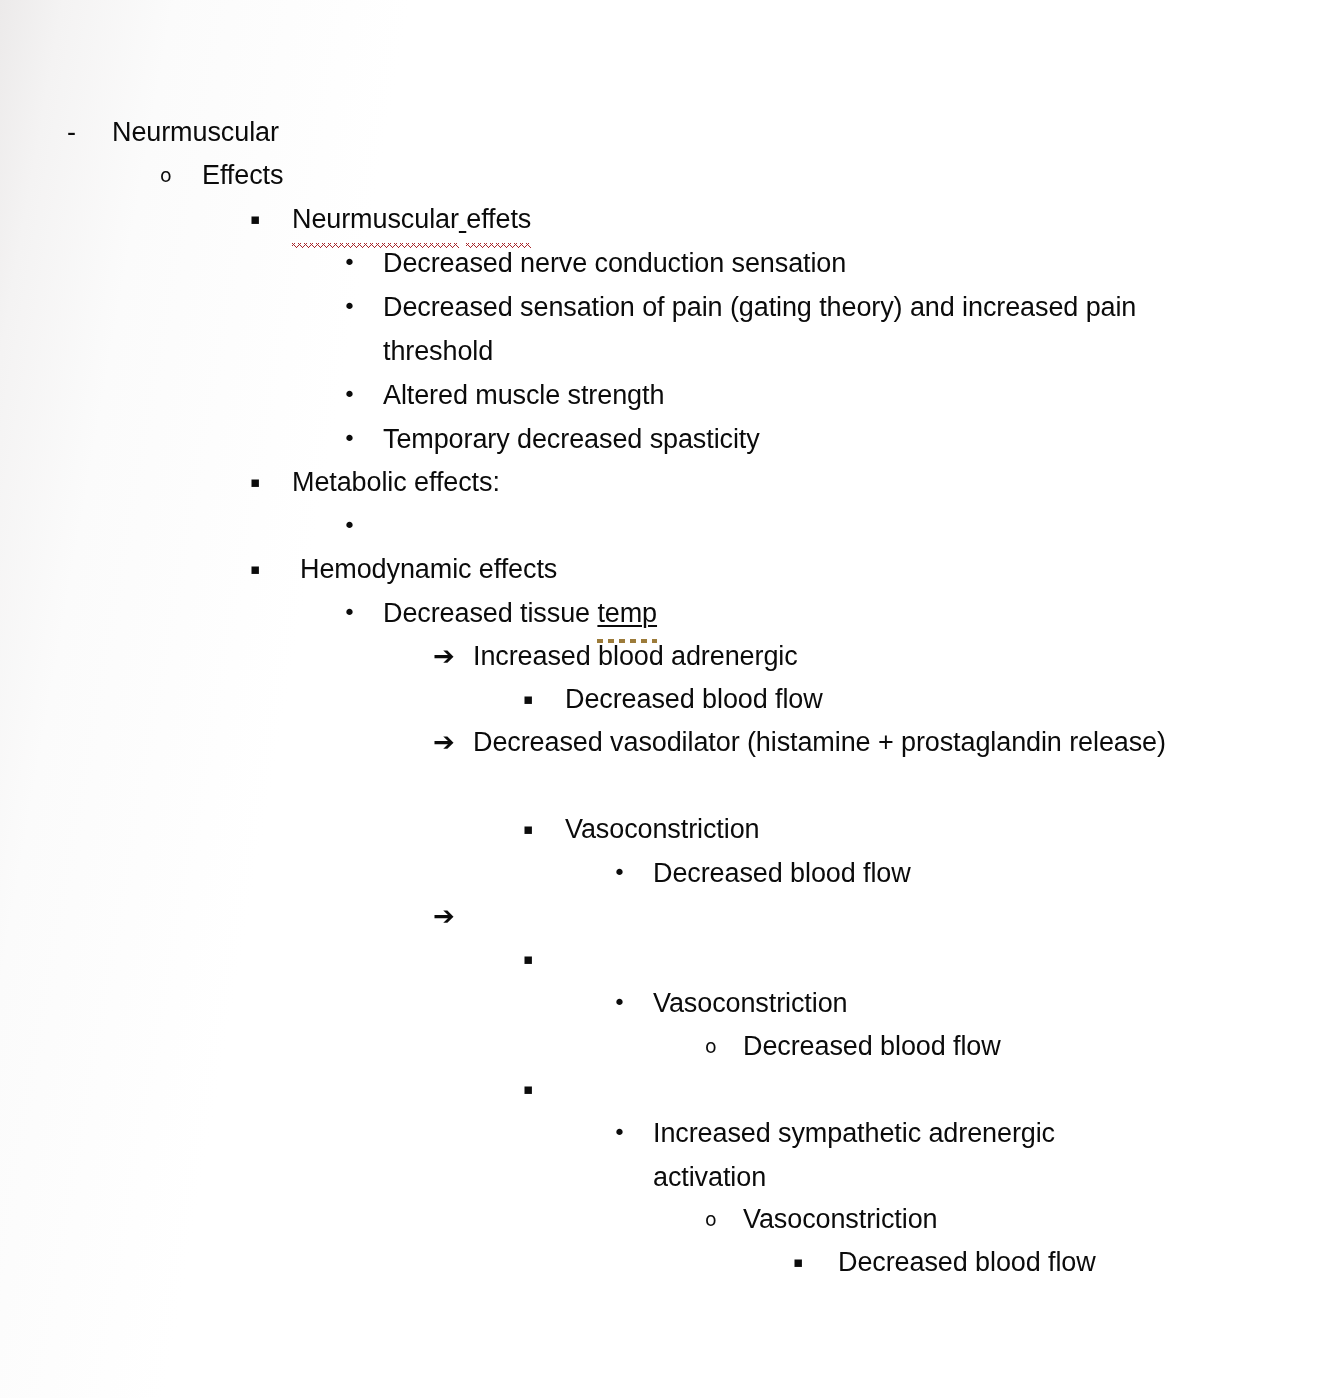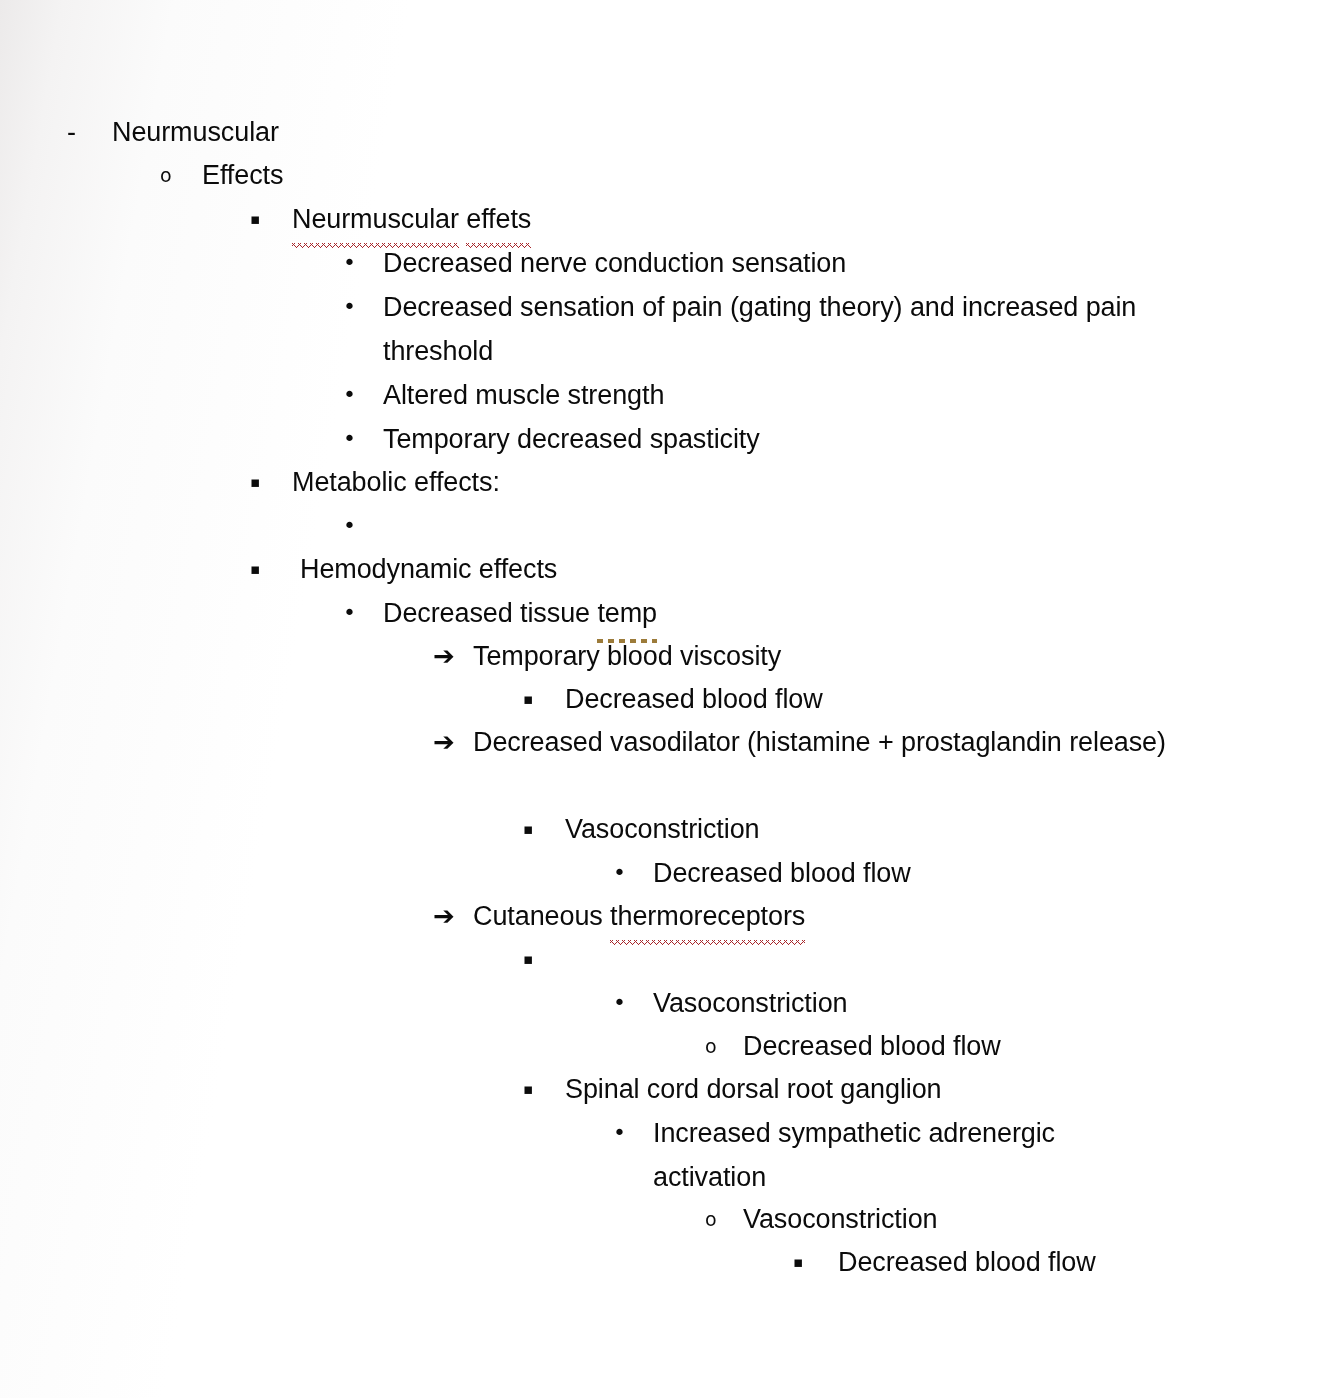--- a/index.html
+++ b/index.html
@@ -88,6 +88,7 @@
 
   
   .u-solid {
+    text-decoration: underline;
     text-decoration-thickness: 1.5px;
     text-underline-offset: 3px;
     text-decoration-color: #0b0b0b;

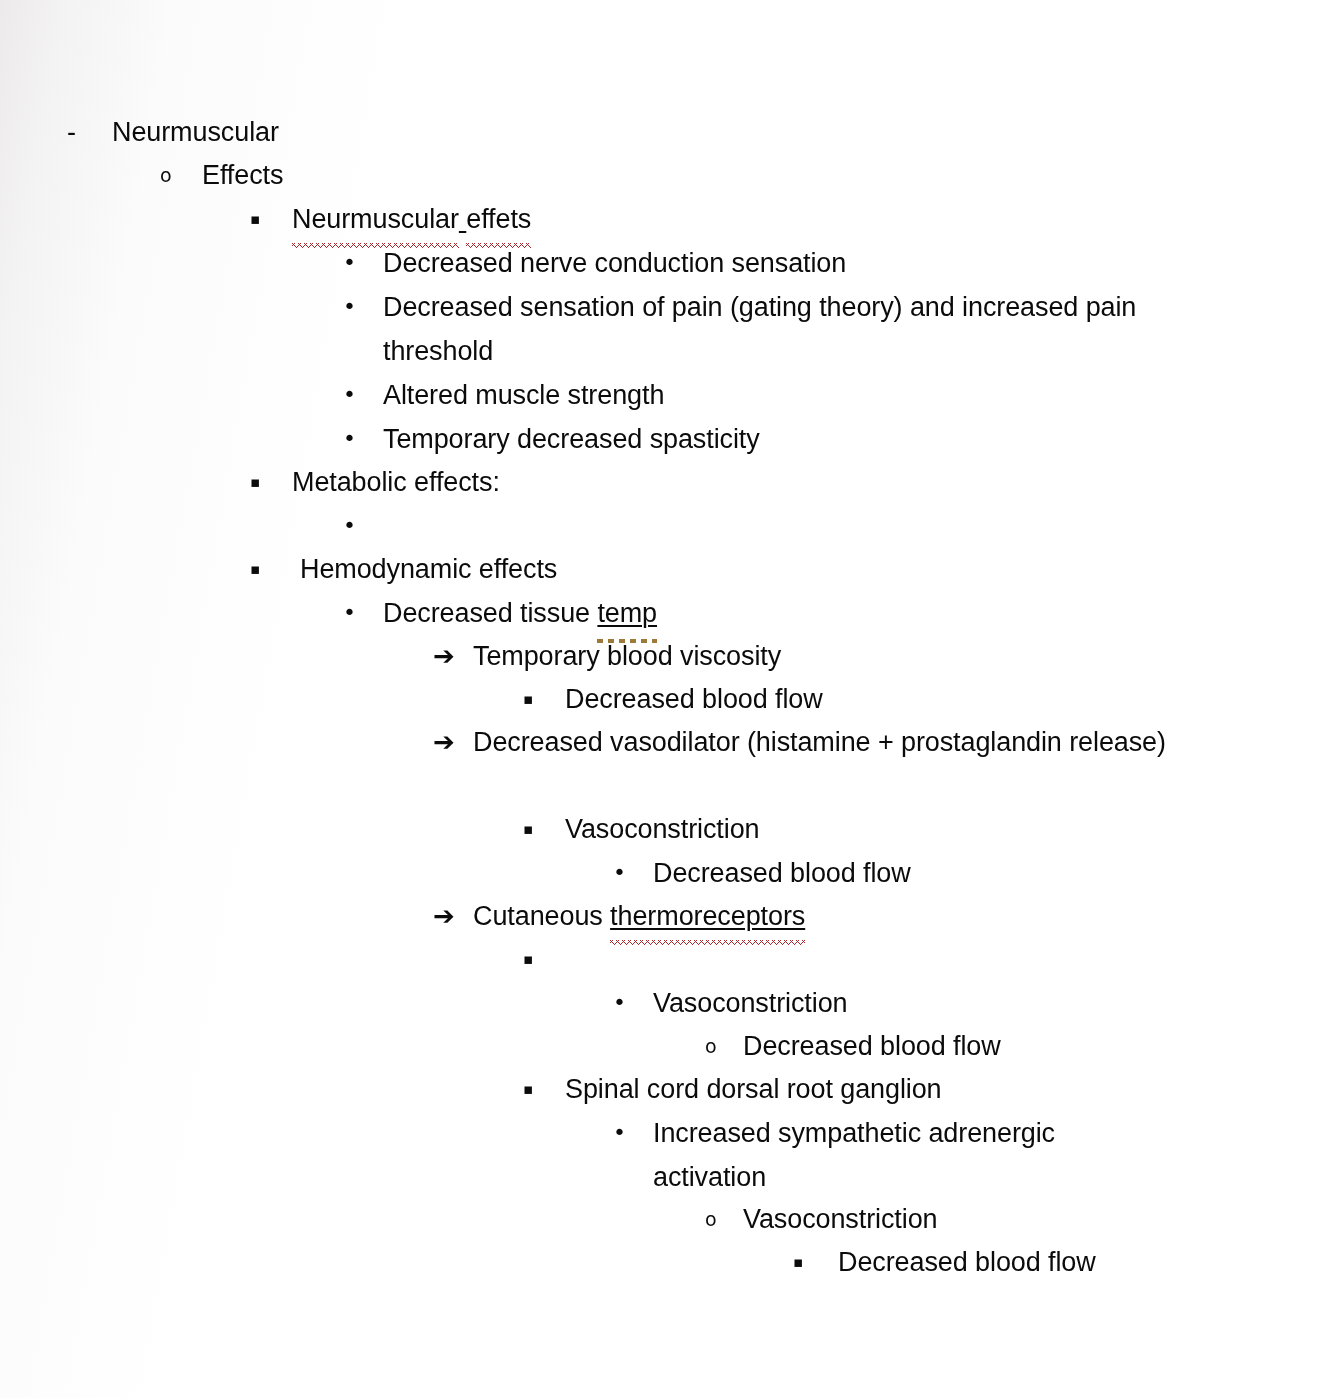--- a/index.html
+++ b/index.html
@@ -188,7 +188,7 @@
 
   <div class="line" style="left:433px; top:634px;">
     <span class="bullet arrow" style="width:40px;">➔</span>
-    <span class="txt">Temporary blood viscosity</span>
+    <span class="txt">Increased blood adrenergic</span>
   </div>
 
   <div class="line" style="left:523px; top:677px;">

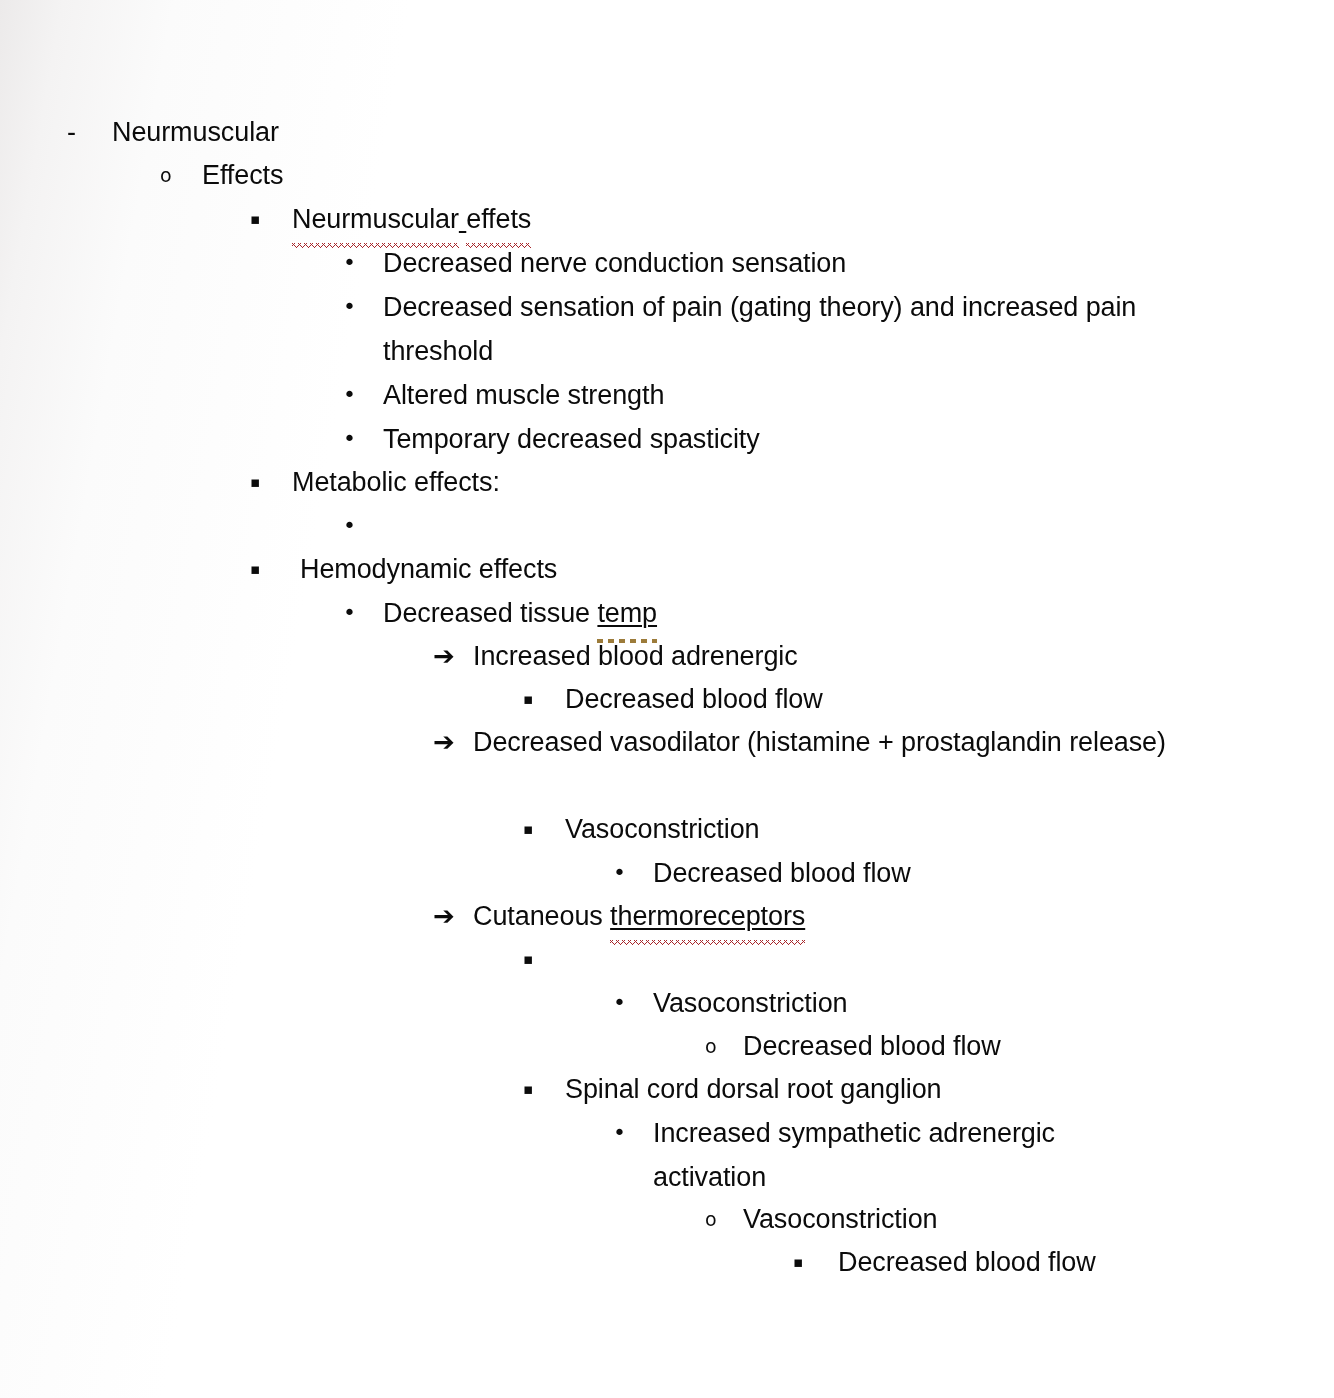--- a/index.html
+++ b/index.html
@@ -213,7 +213,6 @@
 
   <div class="line" style="left:433px; top:894px;">
     <span class="bullet arrow" style="width:40px;">➔</span>
-    <span class="txt"><span>Cutaneous </span><span class="u-solid sp"><span>thermoreceptors</span><span class="squiggle"></span></span></span>
   </div>
 
   <div class="line" style="left:523px; top:937px;">

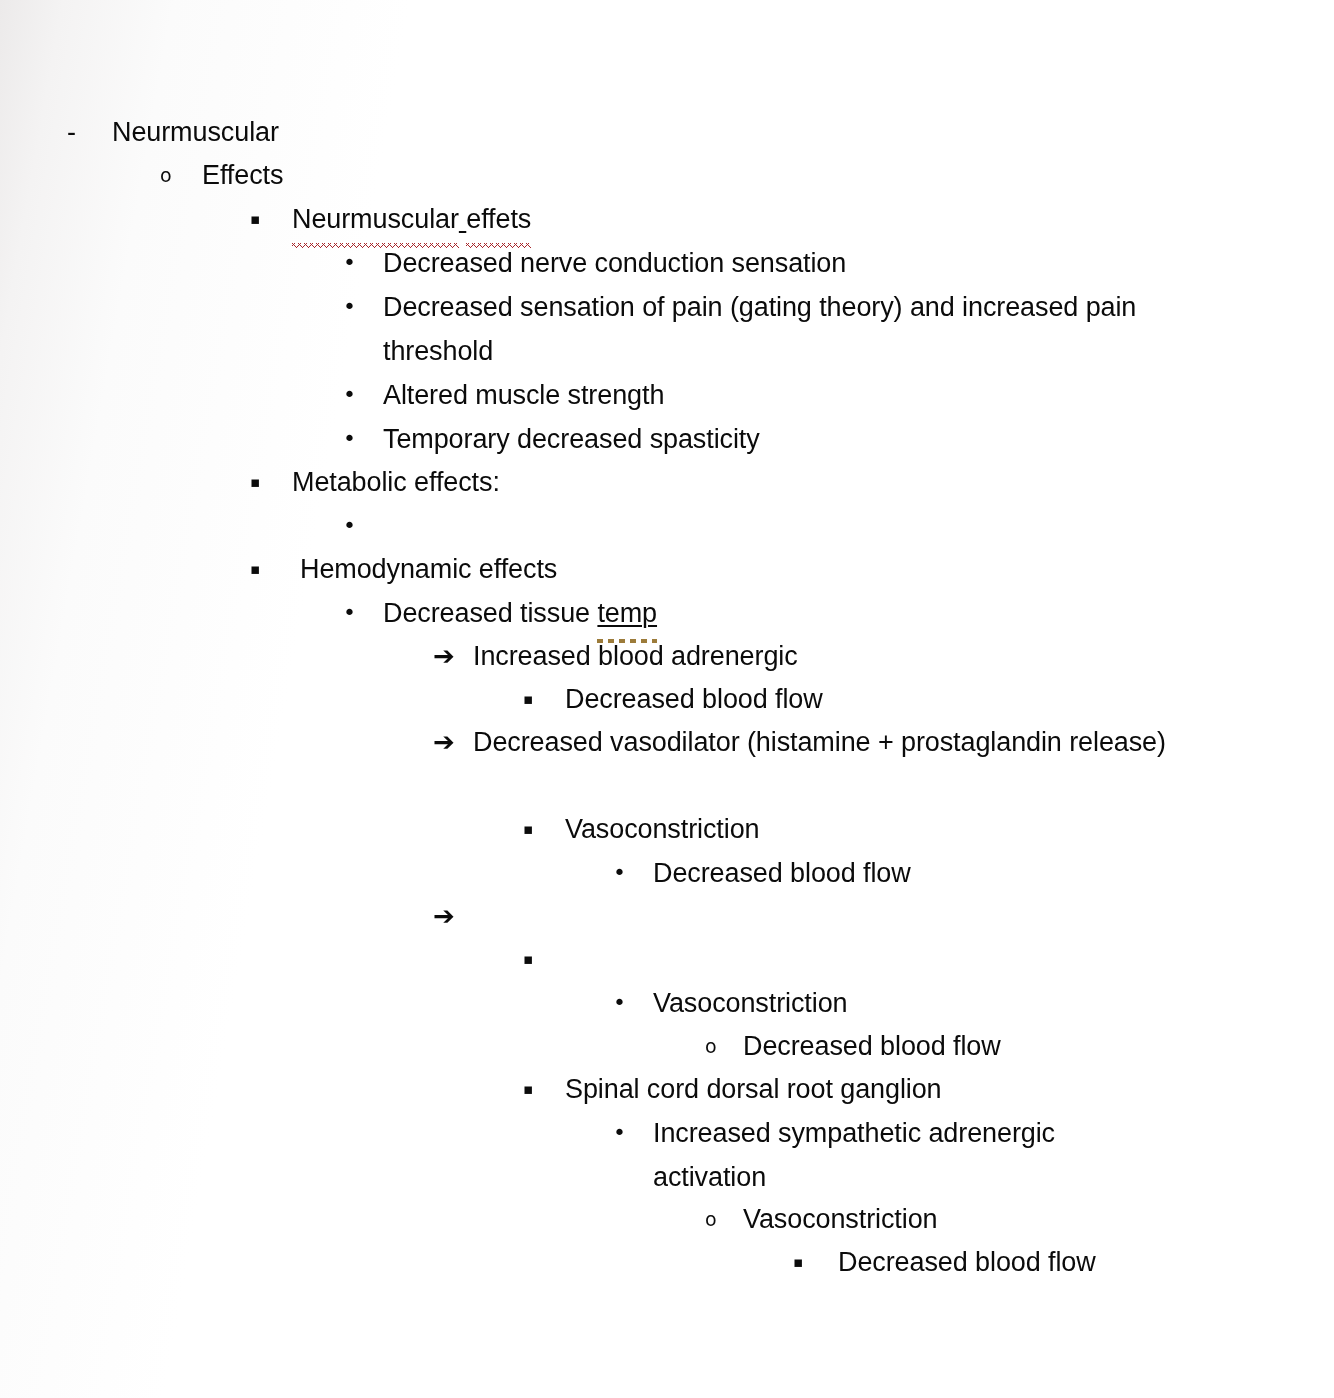--- a/index.html
+++ b/index.html
@@ -231,7 +231,6 @@
 
   <div class="line" style="left:523px; top:1067px;">
     <span class="bullet square" style="width:42px;">▪</span>
-    <span class="txt">Spinal cord dorsal root ganglion</span>
   </div>
 
   <div class="line wrap" style="left:613px; top:1111px; width:530px; padding-left:40px; box-sizing:border-box;">

